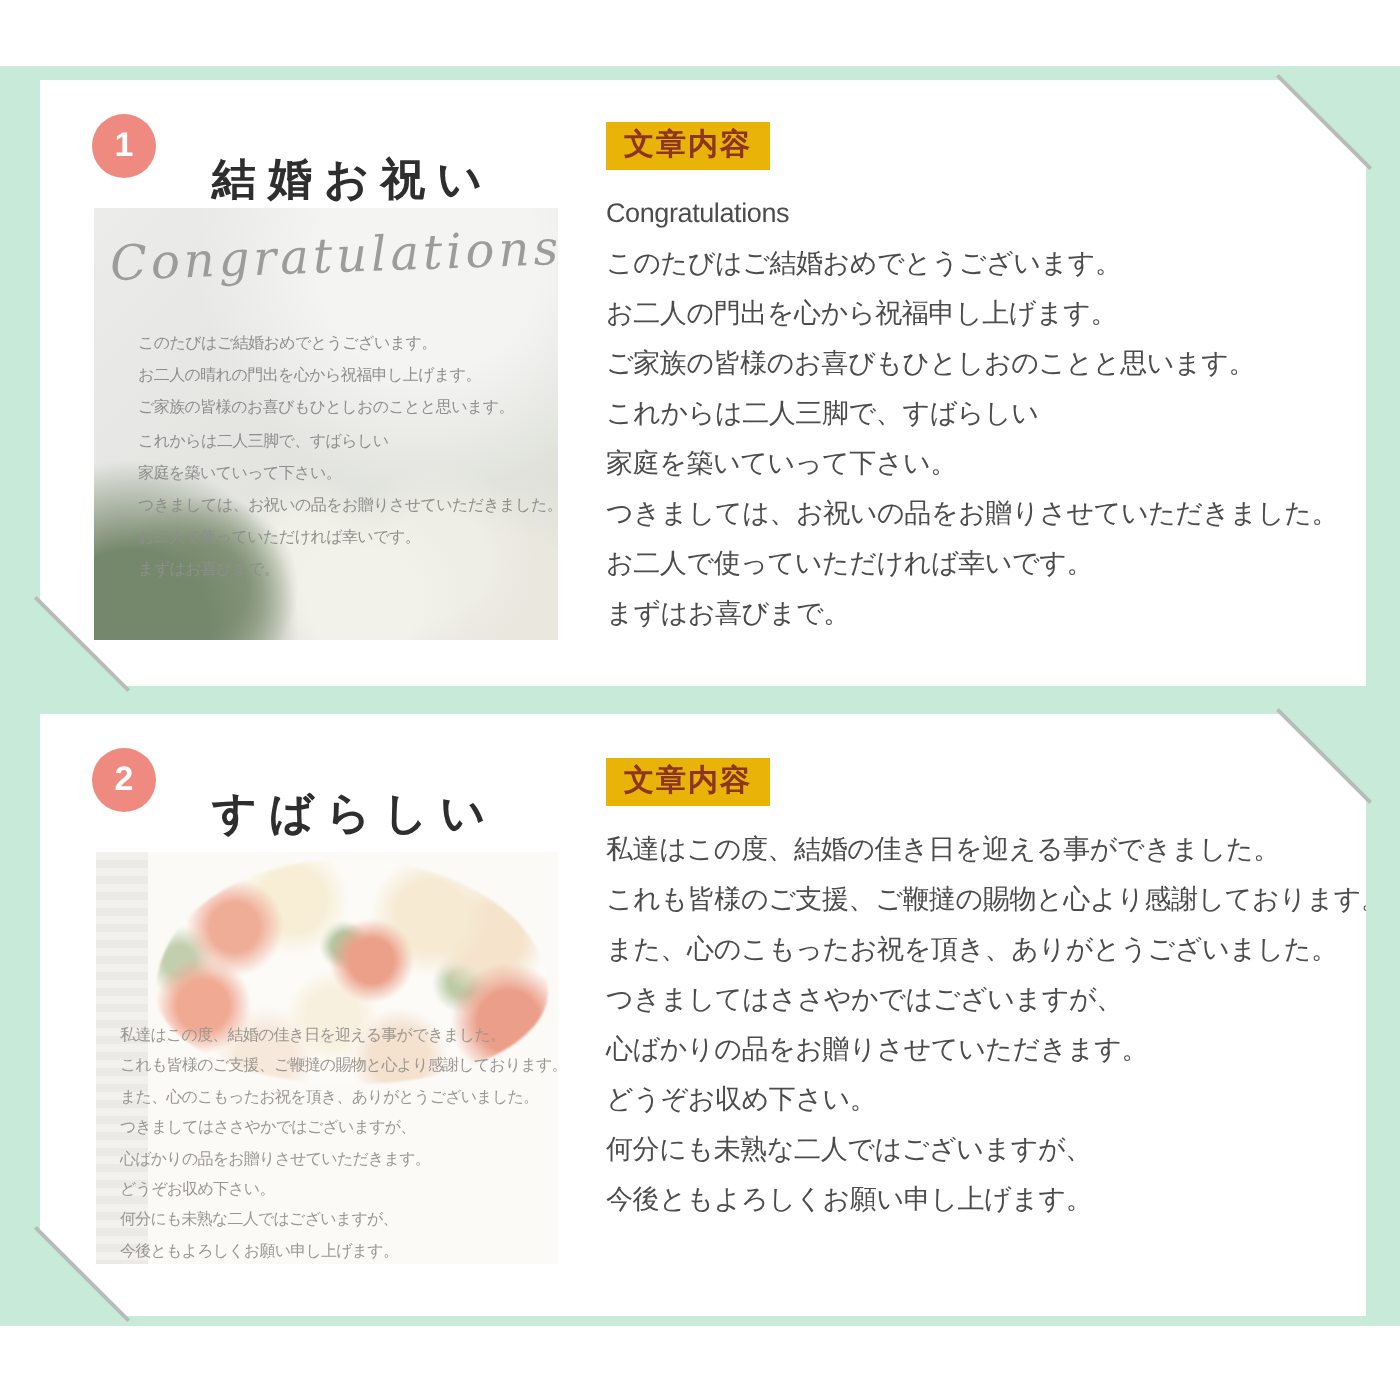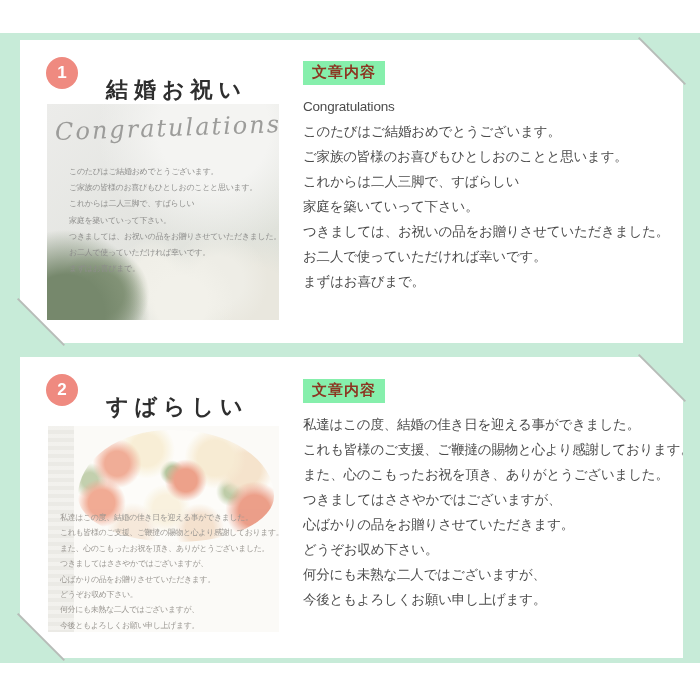--- a/index.html
+++ b/index.html
@@ -17,7 +17,7 @@
   .title{position:absolute;left:70px;top:19px;margin:16px;font-size:22px;letter-spacing:6px;
          font-weight:bold;color:#2e2e2e;white-space:nowrap;}
   .rcol{position:absolute;left:283px;top:21px;width:378px;}
-  .badge{display:inline-block;background:#86efac;color:#8c3622;font-weight:bold;
+  .badge{display:inline-block;background:#eab308;color:#8c3622;font-weight:bold;
          font-size:15px;padding:2px 9px 3px;letter-spacing:1px;}
   .lines{margin-top:9px;font-size:13.5px;line-height:25px;color:#4c4c4c;letter-spacing:-0.2px;}
   .lines .ln{white-space:nowrap;}

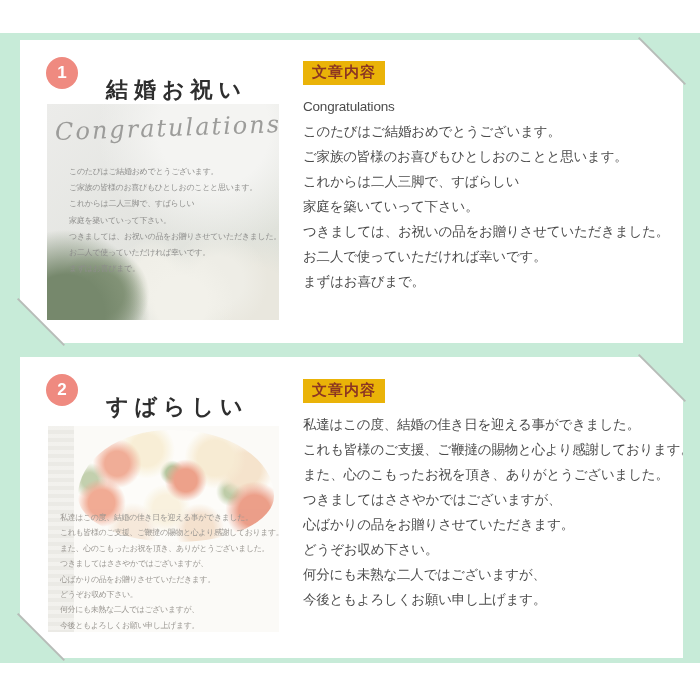--- a/index.html
+++ b/index.html
@@ -92,6 +92,7 @@
         <div class="lines">
           <div class="ln">Congratulations</div>
           <div class="ln">このたびはご結婚おめでとうございます。</div>
+          <div class="ln">お二人の門出を心から祝福申し上げます。</div>
           <div class="ln">ご家族の皆様のお喜びもひとしおのことと思います。</div>
           <div class="ln">これからは二人三脚で、すばらしい</div>
           <div class="ln">家庭を築いていって下さい。</div>

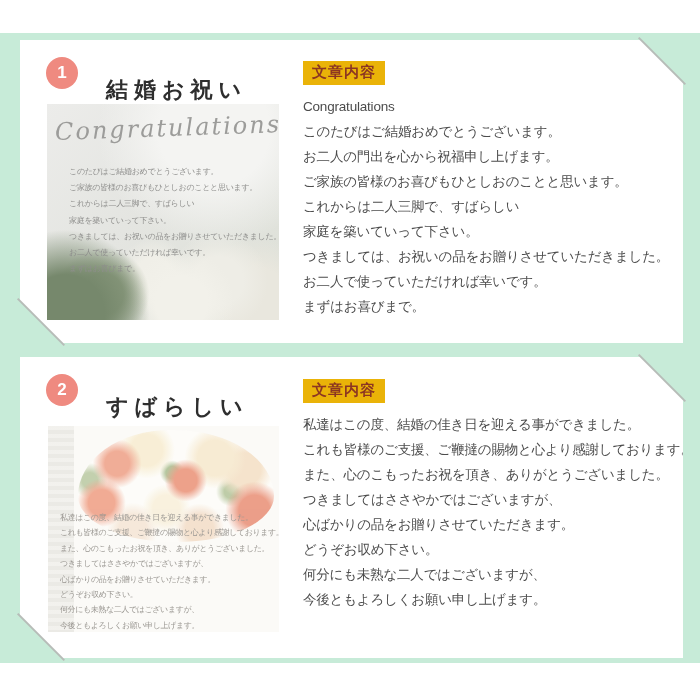--- a/index.html
+++ b/index.html
@@ -78,6 +78,7 @@
         <div class="script">Congratulations</div>
         <div class="ptxt">
           <div>このたびはご結婚おめでとうございます。</div>
+          <div>お二人の晴れの門出を心から祝福申し上げます。</div>
           <div>ご家族の皆様のお喜びもひとしおのことと思います。</div>
           <div>これからは二人三脚で、すばらしい</div>
           <div>家庭を築いていって下さい。</div>

